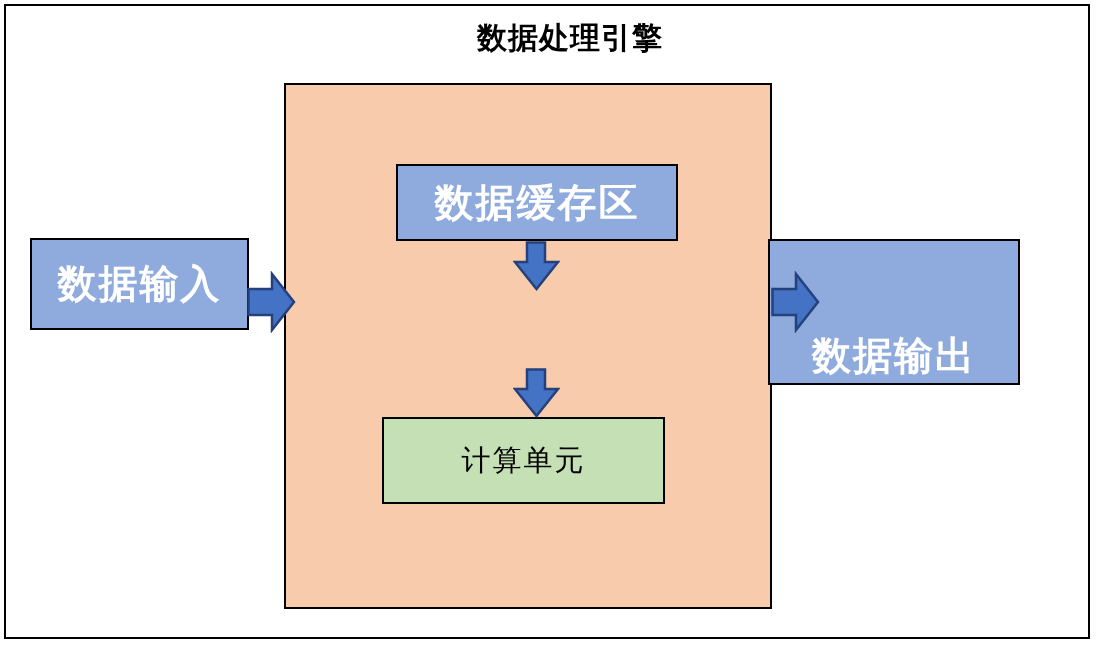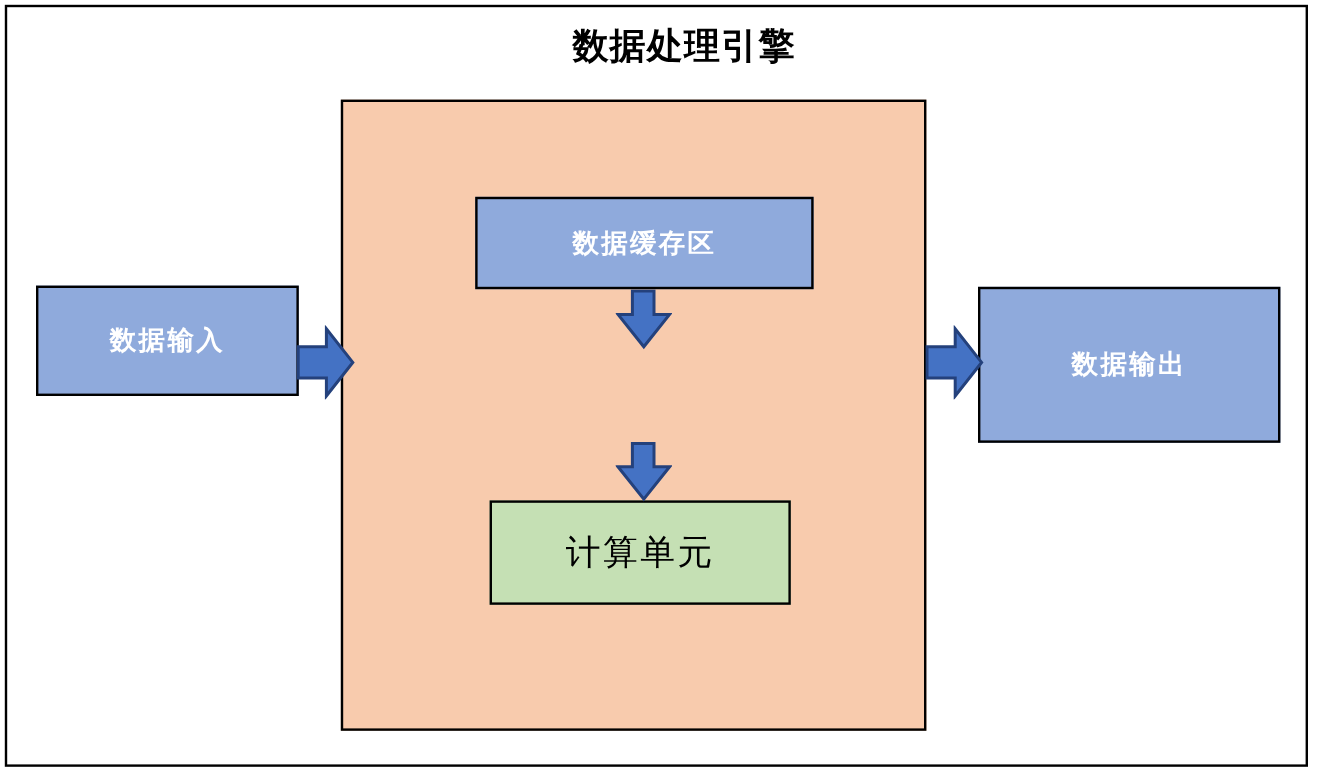--- a/index.html
+++ b/index.html
@@ -49,7 +49,7 @@
     background:var(--node-blue);
     color:#fff;
     font-weight:700;
-    font-size:22px;
+    font-size:39px;
   }
   .green-box{
     background:var(--node-green);

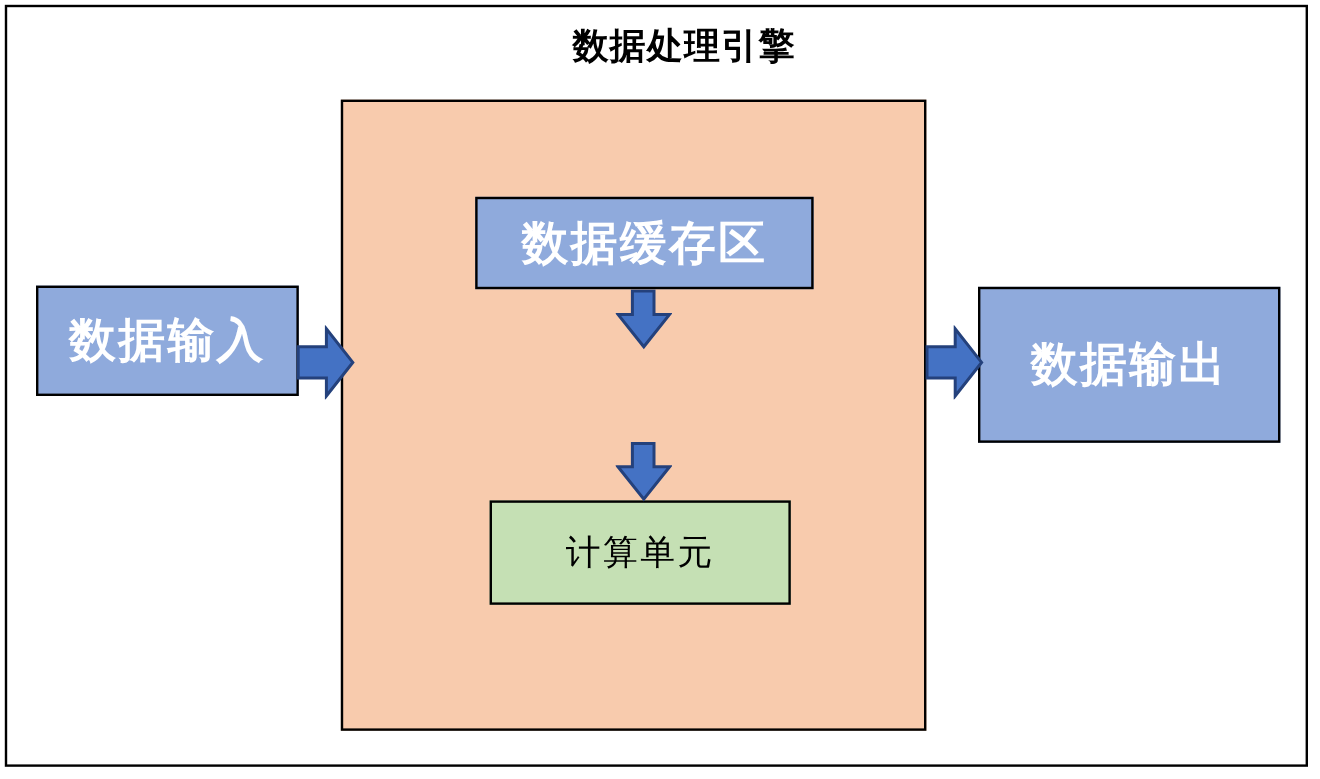--- a/index.html
+++ b/index.html
@@ -74,7 +74,7 @@
   .arrow-right-in{left:247px;top:271px;}
   .arrow-right-out{left:771px;top:271px;}
   .input-box{left:30px;top:238px;width:219px;height:92px;}
-  .output-box{left:815px;top:239px;width:252px;height:130px;}
+  .output-box{left:768px;top:239px;width:252px;height:146px;align-items:flex-end;}
 </style>
 </head>
 <body>

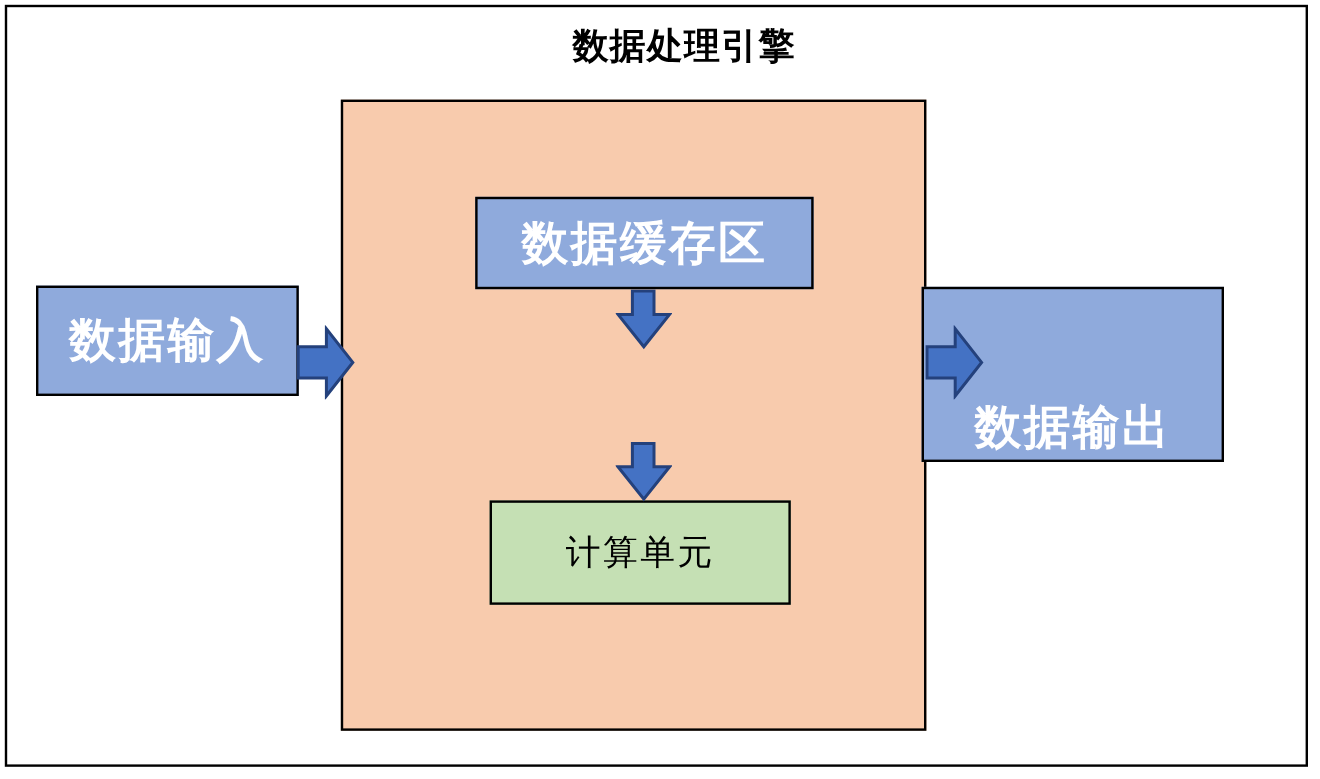--- a/index.html
+++ b/index.html
@@ -67,7 +67,7 @@
   
   .buffer-box{left:110px;top:79px;width:282px;height:77px;}
   .control-box{left:110px;top:212px;width:283px;height:72px;}
-  .compute-box{left:122px;top:332px;width:251px;height:87px;align-items:center;}
+  .compute-box{left:96px;top:332px;width:283px;height:87px;align-items:center;}
   .arrow{position:absolute;z-index:5;}
   .arrow-down-1{left:227px;top:156px;}
   .arrow-down-2{left:227px;top:283px;}

